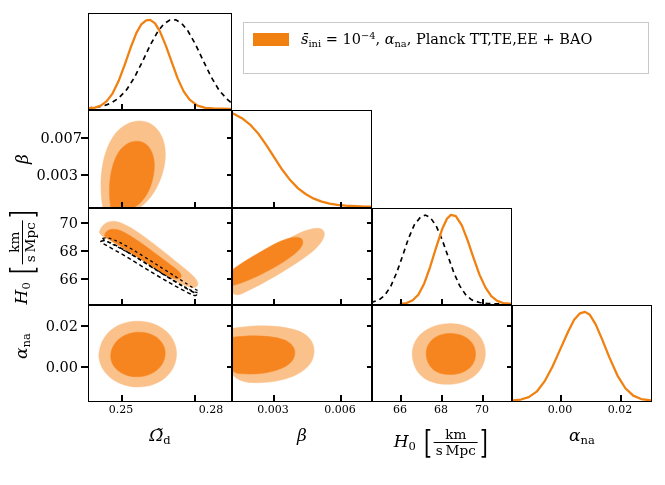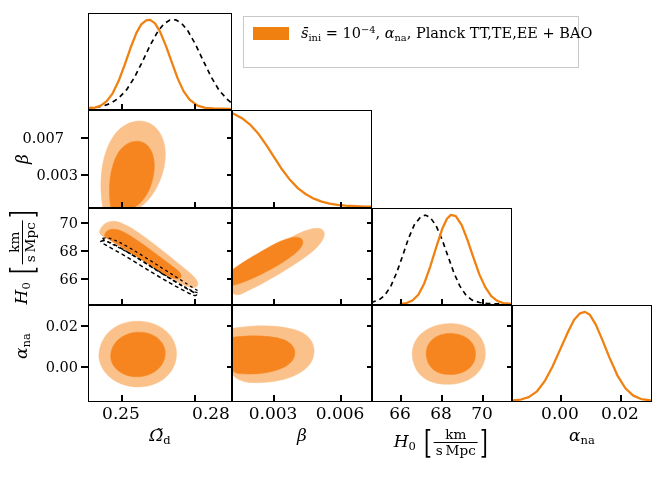--- a/index.html
+++ b/index.html
@@ -33,7 +33,7 @@
   .brk{display:inline-block;font-size:1.9em;vertical-align:middle;font-weight:300;
        transform:scaleX(0.62);}
   
-  #legend{position:absolute;left:243px;top:16px;width:336px;height:52px;
+  #legend{position:absolute;left:243px;top:22px;width:406px;height:52px;
           border:1px solid #c9c9c9;background:#fff;box-sizing:border-box;
           padding:6px 9px 6px 9px;}
   .legrow{display:flex;align-items:center;height:20px;}

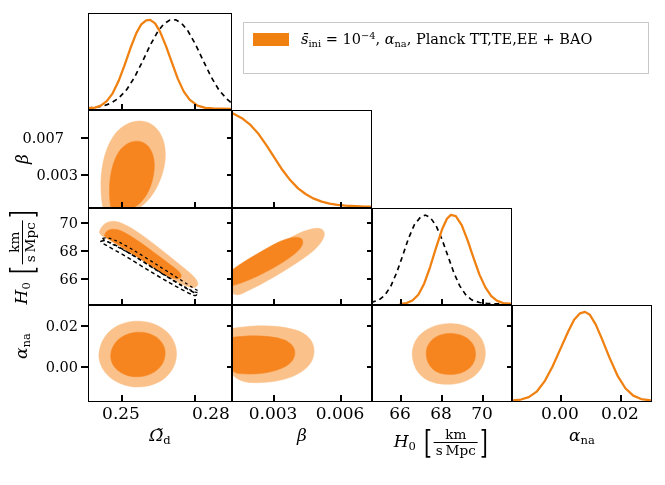--- a/index.html
+++ b/index.html
@@ -189,7 +189,7 @@
   <div class="xlab" style="left:560px;top:403px;">0.00</div>
   <div class="xlab" style="left:620px;top:403px;">0.02</div>
 
-  <div class="ylab" style="left:16px;top:138px;width:48px;">0.007</div>
+  <div class="ylab" style="left:34px;top:138px;width:48px;">0.007</div>
   <div class="ylab" style="left:30px;top:175px;width:48px;">0.003</div>
   <div class="ylab" style="left:48px;top:223px;width:30px;">70</div>
   <div class="ylab" style="left:48px;top:251px;width:30px;">68</div>

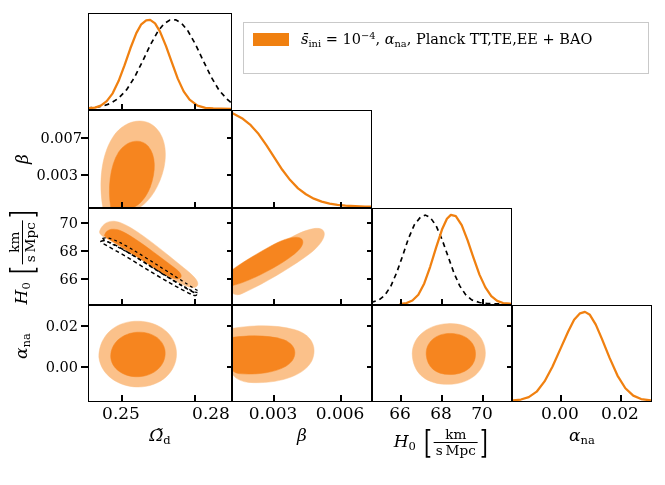--- a/index.html
+++ b/index.html
@@ -15,7 +15,7 @@
   .tky{height:1.6px;width:7px;}
   .tkys{height:1.6px;width:4.5px;}
   
-  .xlab{position:absolute;font-size:17px;text-align:center;white-space:nowrap;
+  .xlab{position:absolute;font-size:11px;text-align:center;white-space:nowrap;
         transform:translateX(-50%);letter-spacing:0px;}
   .ylab{position:absolute;font-size:14.5px;text-align:right;white-space:nowrap;
         transform:translateY(-50%);}

